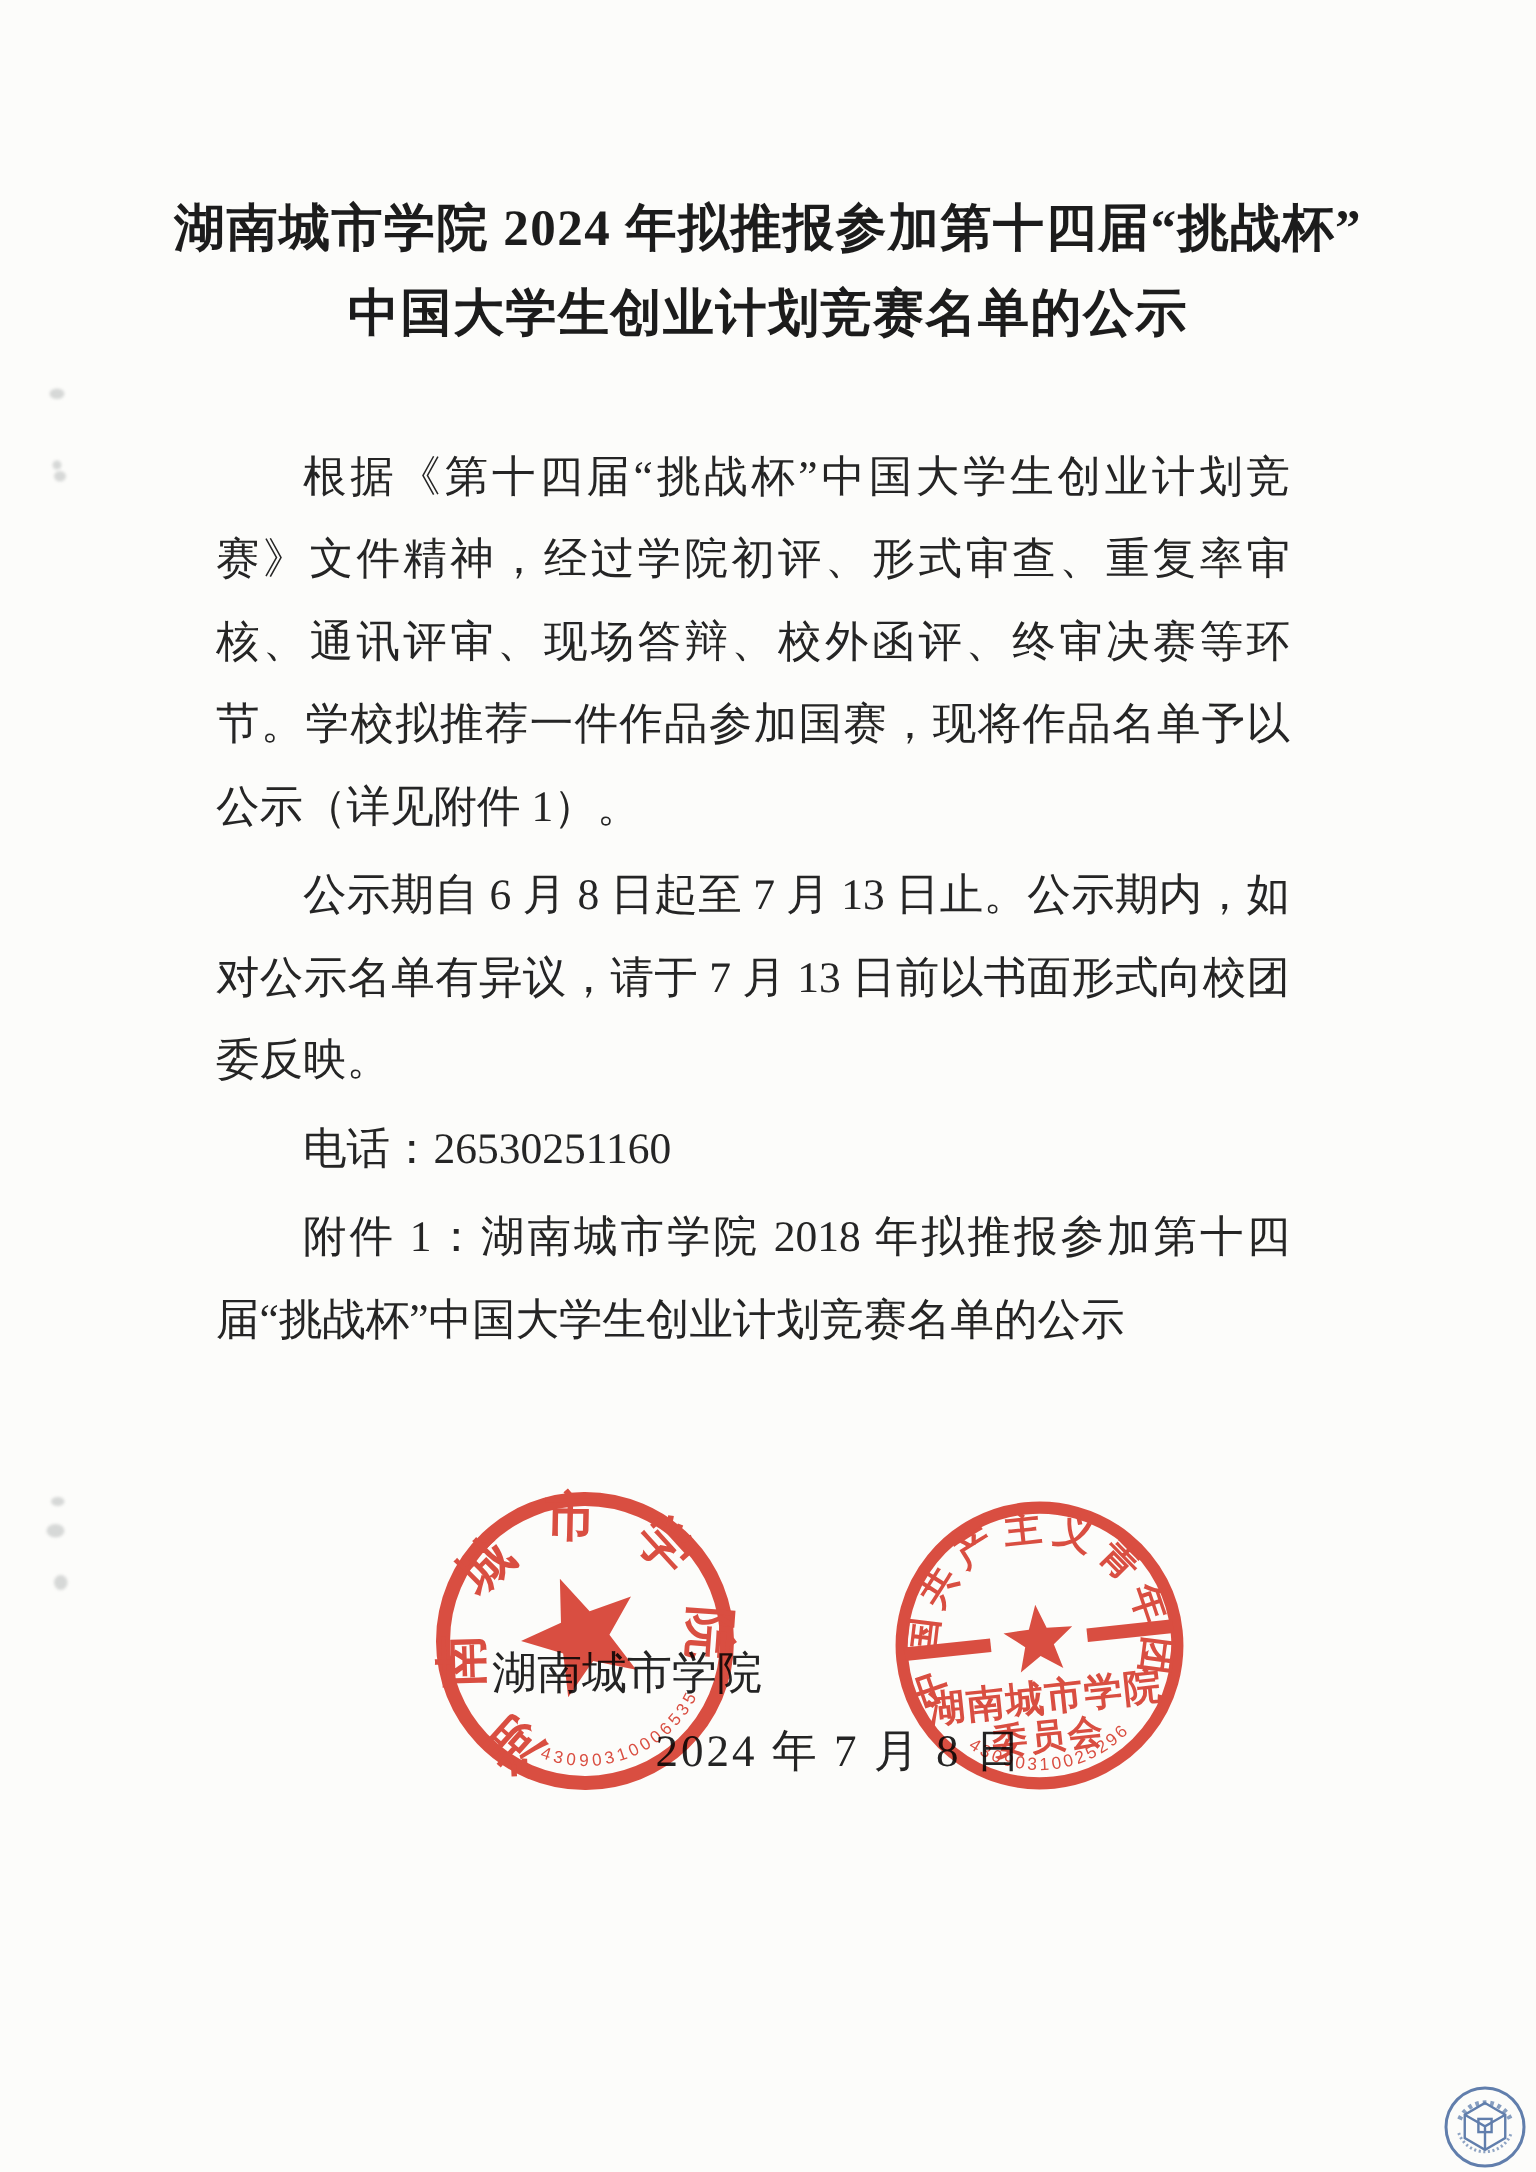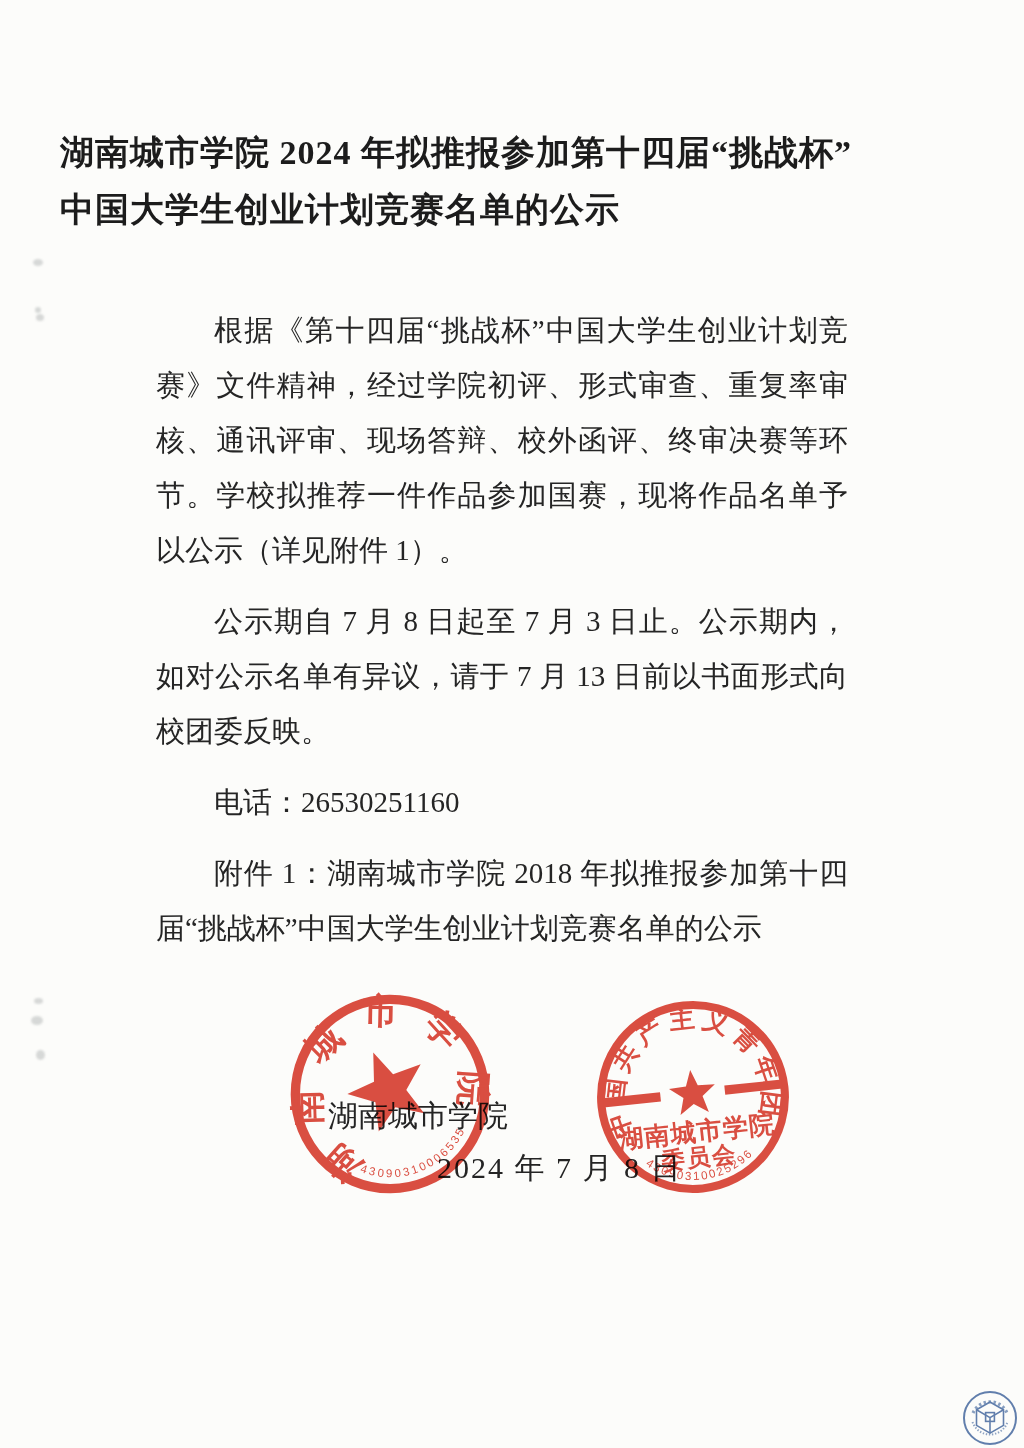--- a/index.html
+++ b/index.html
@@ -10,7 +10,7 @@
   }
   .title{
     position:absolute;top:124px;left:60px;right:60px;
-    font-weight:bold;font-size:34px;line-height:57px;
+    text-align:center;font-weight:bold;font-size:34px;line-height:57px;
     letter-spacing:1px;color:#1c1c1c;
   }
   .bodytext{

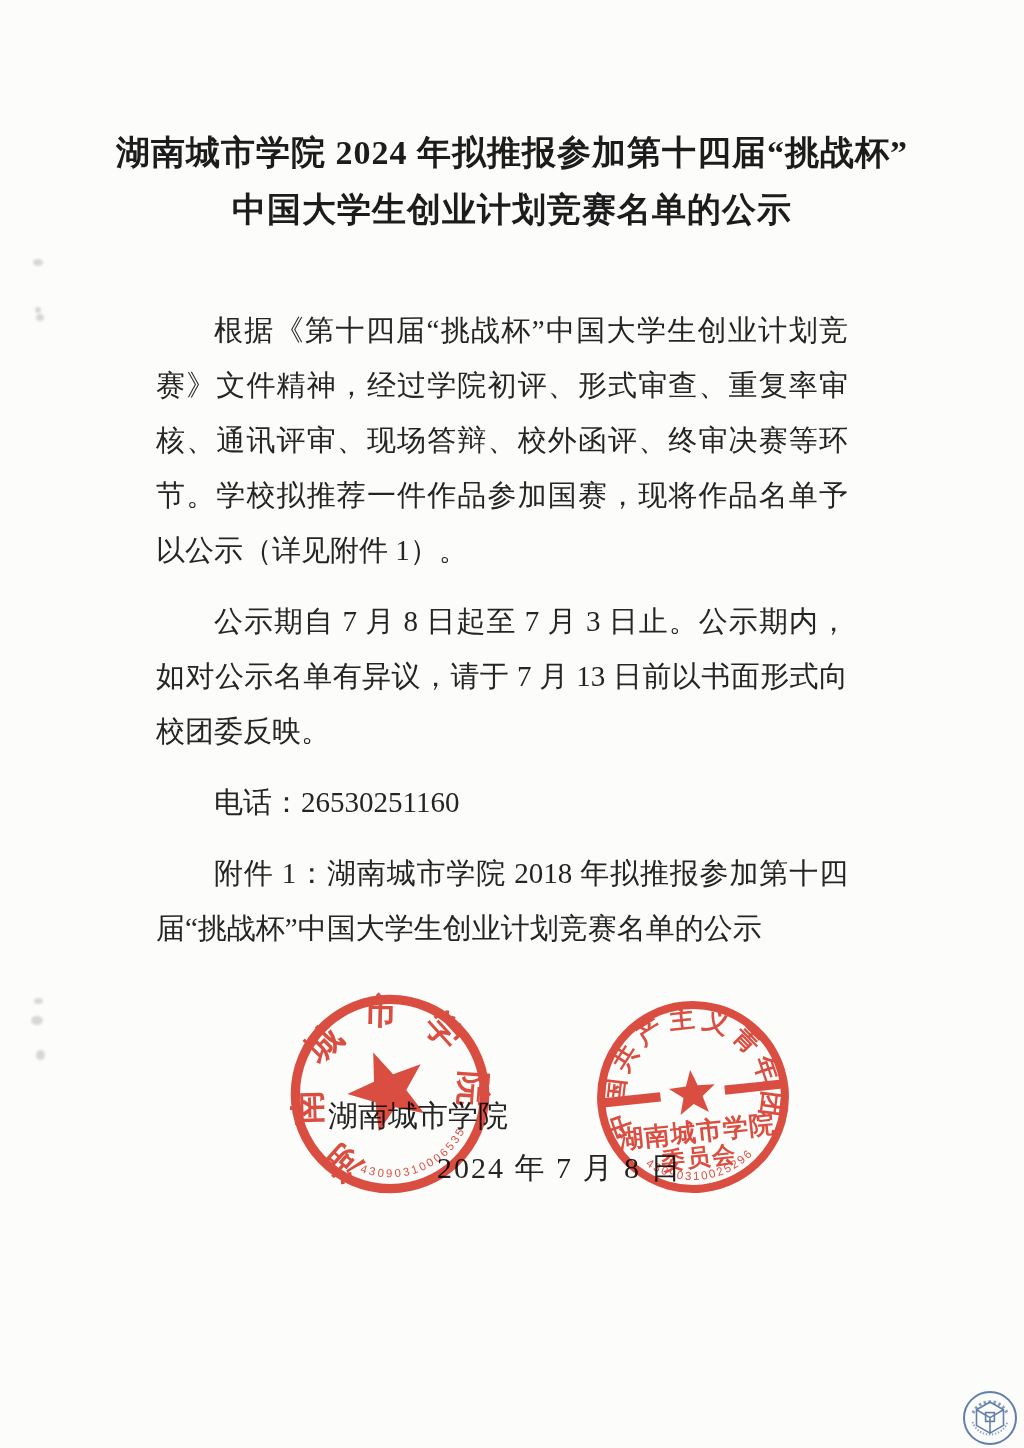--- a/index.html
+++ b/index.html
@@ -17,7 +17,7 @@
     position:absolute;top:287px;left:140px;width:724px;
     font-size:29px;line-height:55px;text-align:justify;color:#252525;
   }
-  .bodytext p{margin:16px;text-indent:2em;}
+  .bodytext p{margin:4px;text-indent:2em;}
   .sig-orgs{
     position:absolute;top:1096px;left:328px;width:522px;
     display:flex;justify-content:space-between;

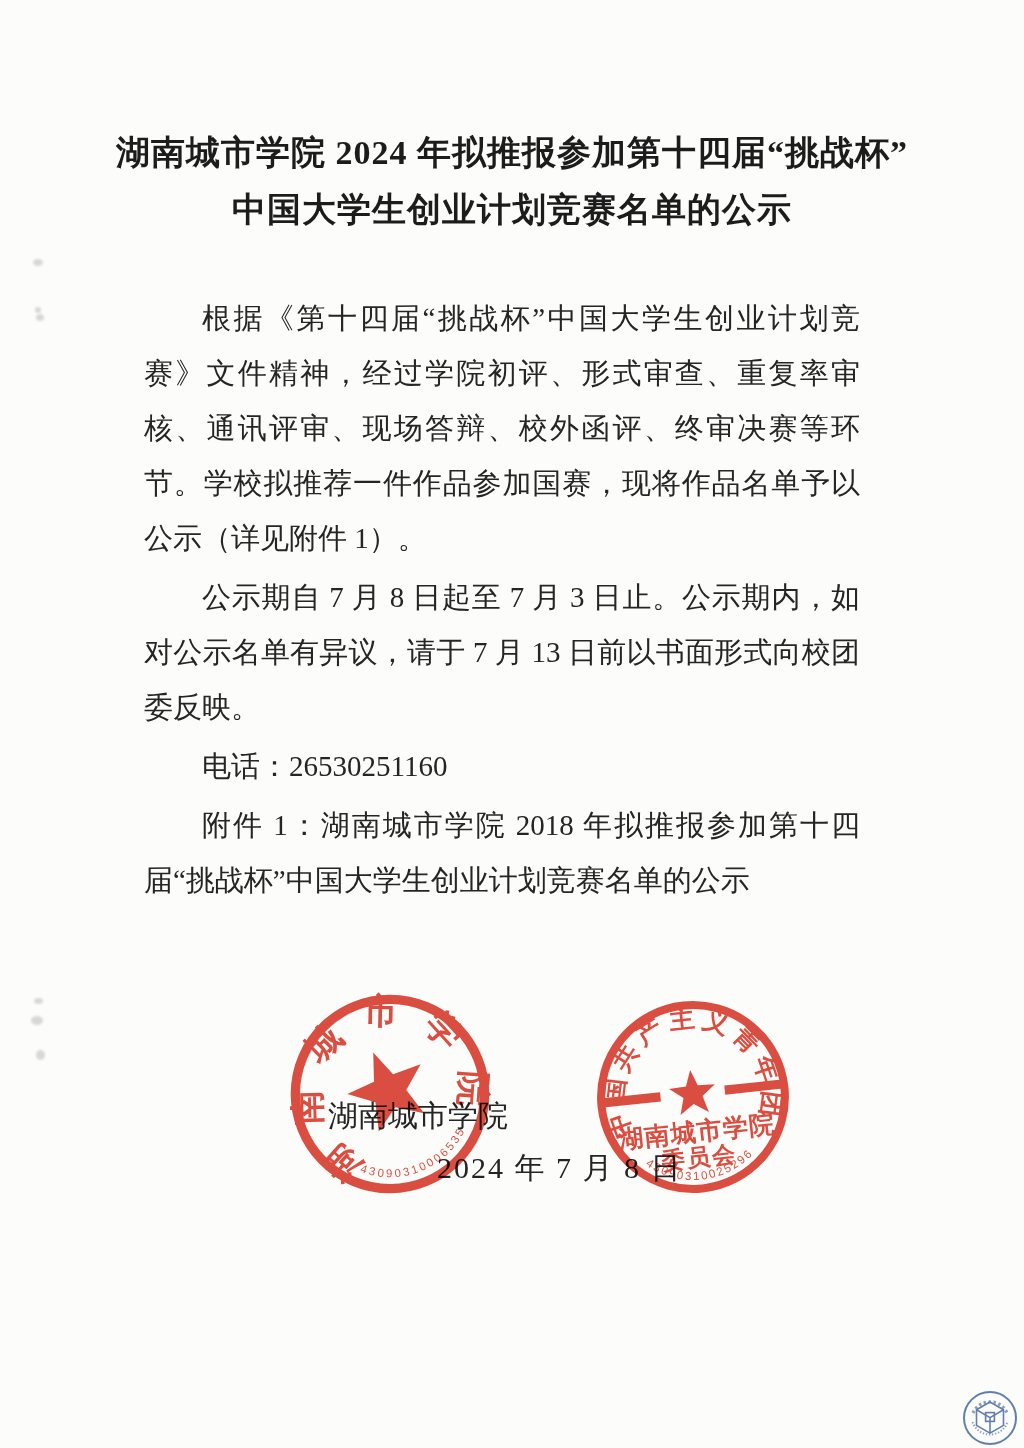--- a/index.html
+++ b/index.html
@@ -47,7 +47,7 @@
 
   <div class="bodytext">
     <p>根据《第十四届“挑战杯”中国大学生创业计划竞赛》文件精神，经过学院初评、形式审查、重复率审核、通讯评审、现场答辩、校外函评、终审决赛等环节。学校拟推荐一件作品参加国赛，现将作品名单予以公示（详见附件 1）。</p>
-    <p>公示期自 7 月 8 日起至 7 月 3 日止。公示期内，如对公示名单有异议，请于 7 月 13 日前以书面形式向校团委反映。</p>
+    <p>公示期自 6 月 8 日起至 7 月 13 日止。公示期内，如对公示名单有异议，请于 7 月 13 日前以书面形式向校团委反映。</p>
     <p>电话：26530251160</p>
     <p>附件 1：湖南城市学院 2018 年拟推报参加第十四届“挑战杯”中国大学生创业计划竞赛名单的公示</p>
   </div>

